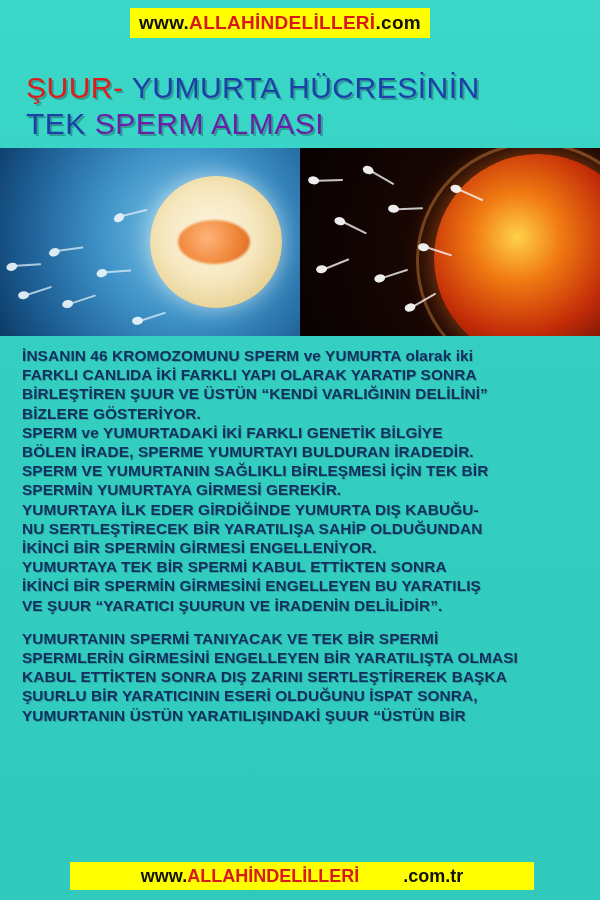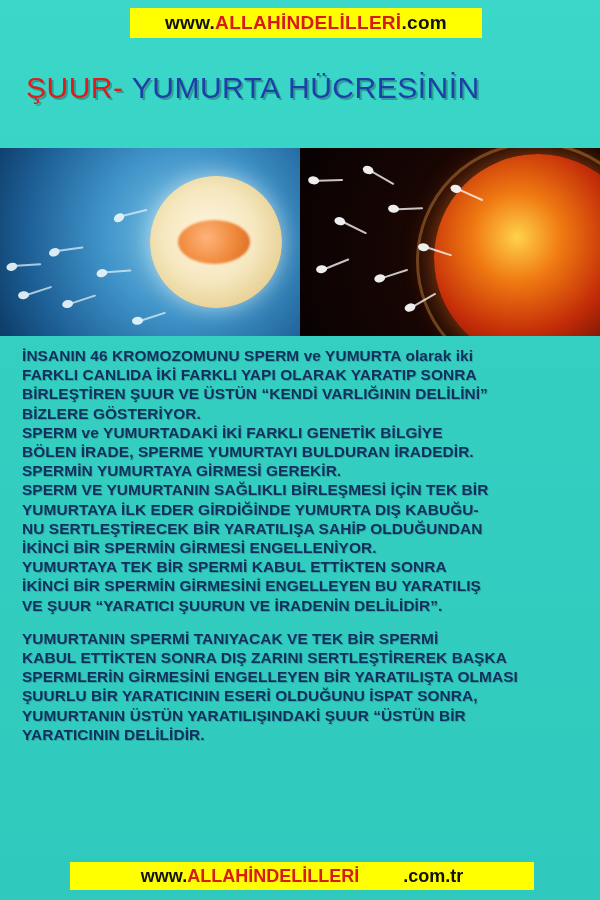--- a/index.html
+++ b/index.html
@@ -26,7 +26,7 @@
     position: absolute;
     left: 130px;
     top: 8px;
-    width: 352px;
+    width: 300px;
     height: 30px;
     background: #ffff00;
     display: flex;

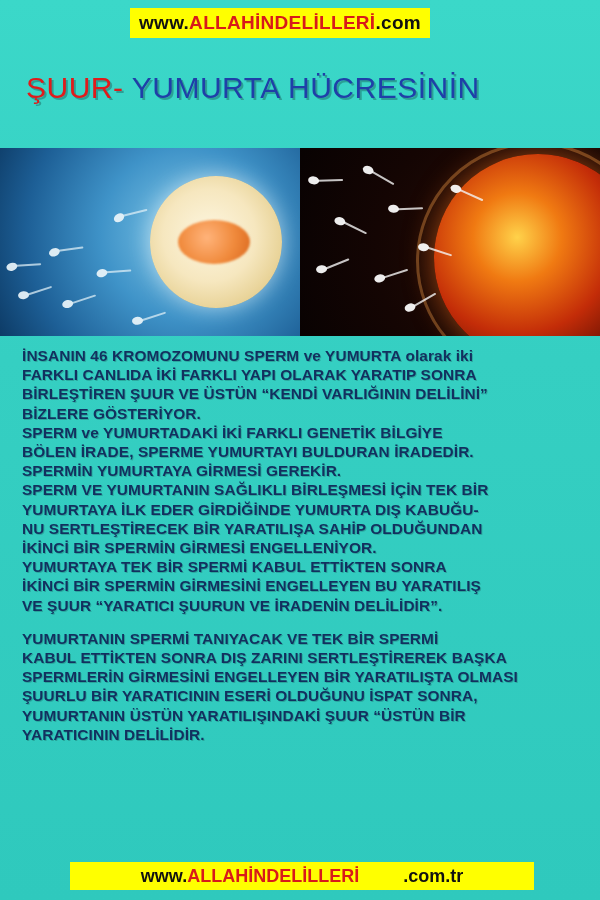--- a/index.html
+++ b/index.html
@@ -203,6 +203,9 @@
   <div class="title-block">
     <div class="title-line">
       <span class="t-red">ŞUUR-</span><span class="t-blue"> YUMURTA HÜCRESİNİN</span>
+    </div>
+    <div class="title-line">
+      <span class="t-blue">TEK </span><span class="t-purple"> SPERM ALMASI</span>
     </div>
   </div>
 

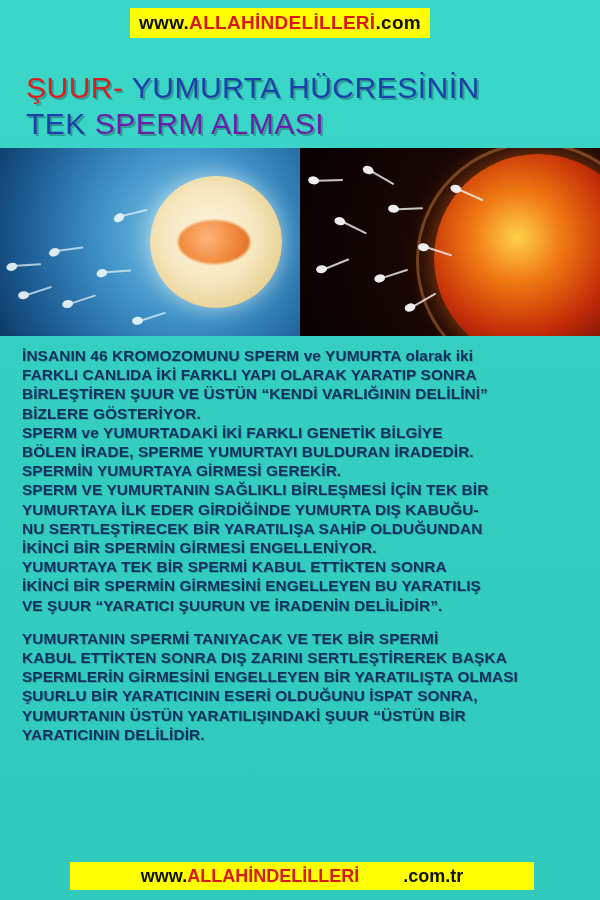--- a/index.html
+++ b/index.html
@@ -294,8 +294,8 @@
     <div class="para p-dark">BİZLERE GÖSTERİYOR.</div>
     <div class="para p-dark">SPERM ve YUMURTADAKİ  İKİ FARKLI  GENETİK  BİLGİYE</div>
     <div class="para p-dark"> BÖLEN  İRADE, SPERME  YUMURTAYI  BULDURAN  İRADEDİR.</div>
+    <div class="para p-dark">SPERM VE YUMURTANIN  SAĞLIKLI  BİRLEŞMESİ İÇİN  TEK BİR</div>
     <div class="para p-dark">SPERMİN  YUMURTAYA GİRMESİ  GEREKİR.</div>
-    <div class="para p-dark">SPERM VE YUMURTANIN  SAĞLIKLI  BİRLEŞMESİ İÇİN  TEK BİR</div>
     <div class="para p-dark">YUMURTAYA  İLK  EDER  GİRDİĞİNDE   YUMURTA  DIŞ KABUĞU-</div>
     <div class="para p-dark">NU  SERTLEŞTİRECEK  BİR  YARATILIŞA  SAHİP  OLDUĞUNDAN</div>
     <div class="para p-dark">İKİNCİ BİR SPERMİN GİRMESİ  ENGELLENİYOR.</div>

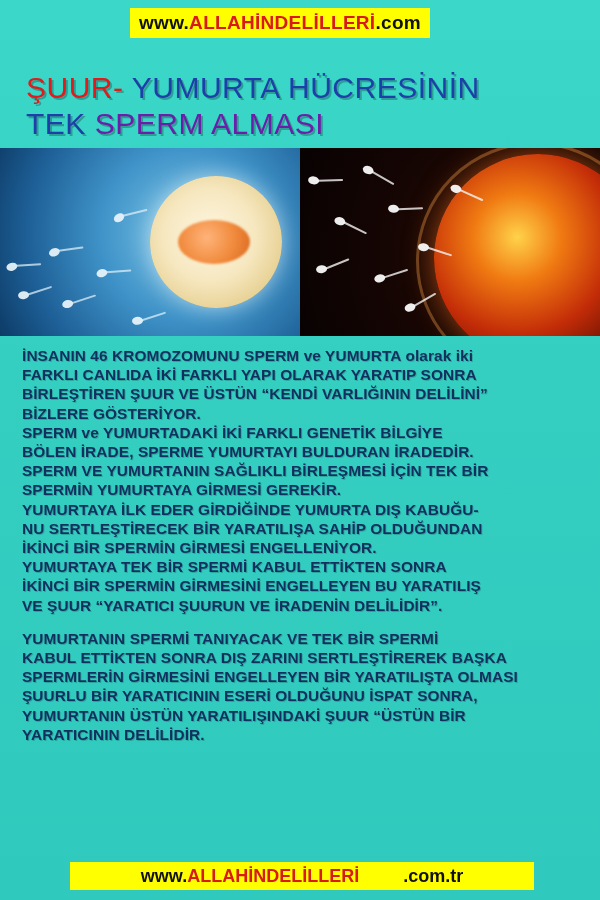--- a/index.html
+++ b/index.html
@@ -306,8 +306,8 @@
     <div class="p-gap"></div>
 
     <div class="para p-dark">YUMURTANIN  SPERMİ  TANIYACAK  VE  TEK  BİR  SPERMİ</div>
+    <div class="para p-dark">SPERMLERİN GİRMESİNİ  ENGELLEYEN  BİR  YARATILIŞTA  OLMASI</div>
     <div class="para p-dark">KABUL ETTİKTEN SONRA  DIŞ ZARINI  SERTLEŞTİREREK  BAŞKA</div>
-    <div class="para p-dark">SPERMLERİN GİRMESİNİ  ENGELLEYEN  BİR  YARATILIŞTA  OLMASI</div>
     <div class="para p-dark">ŞUURLU  BİR  YARATICININ  ESERİ  OLDUĞUNU İSPAT SONRA,</div>
     <div class="para p-dark">YUMURTANIN  ÜSTÜN  YARATILIŞINDAKİ  ŞUUR “ÜSTÜN  BİR</div>
     <div class="para p-dark">YARATICININ  DELİLİDİR.</div>

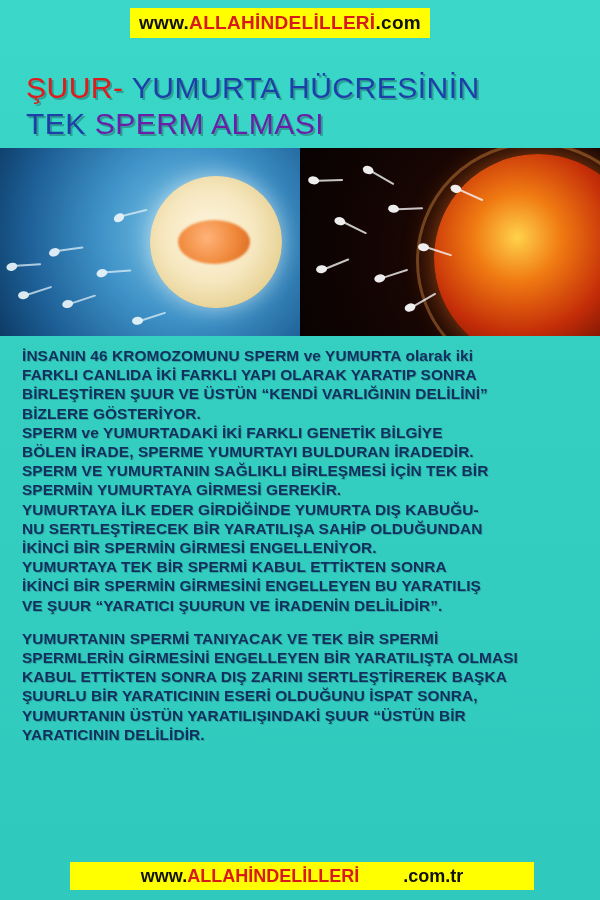--- a/index.html
+++ b/index.html
@@ -310,7 +310,6 @@
     <div class="para p-dark">KABUL ETTİKTEN SONRA  DIŞ ZARINI  SERTLEŞTİREREK  BAŞKA</div>
     <div class="para p-dark">ŞUURLU  BİR  YARATICININ  ESERİ  OLDUĞUNU İSPAT SONRA,</div>
     <div class="para p-dark">YUMURTANIN  ÜSTÜN  YARATILIŞINDAKİ  ŞUUR “ÜSTÜN  BİR</div>
-    <div class="para p-dark">YARATICININ  DELİLİDİR.</div>
   </div>
 
   <div class="bottom-banner">

